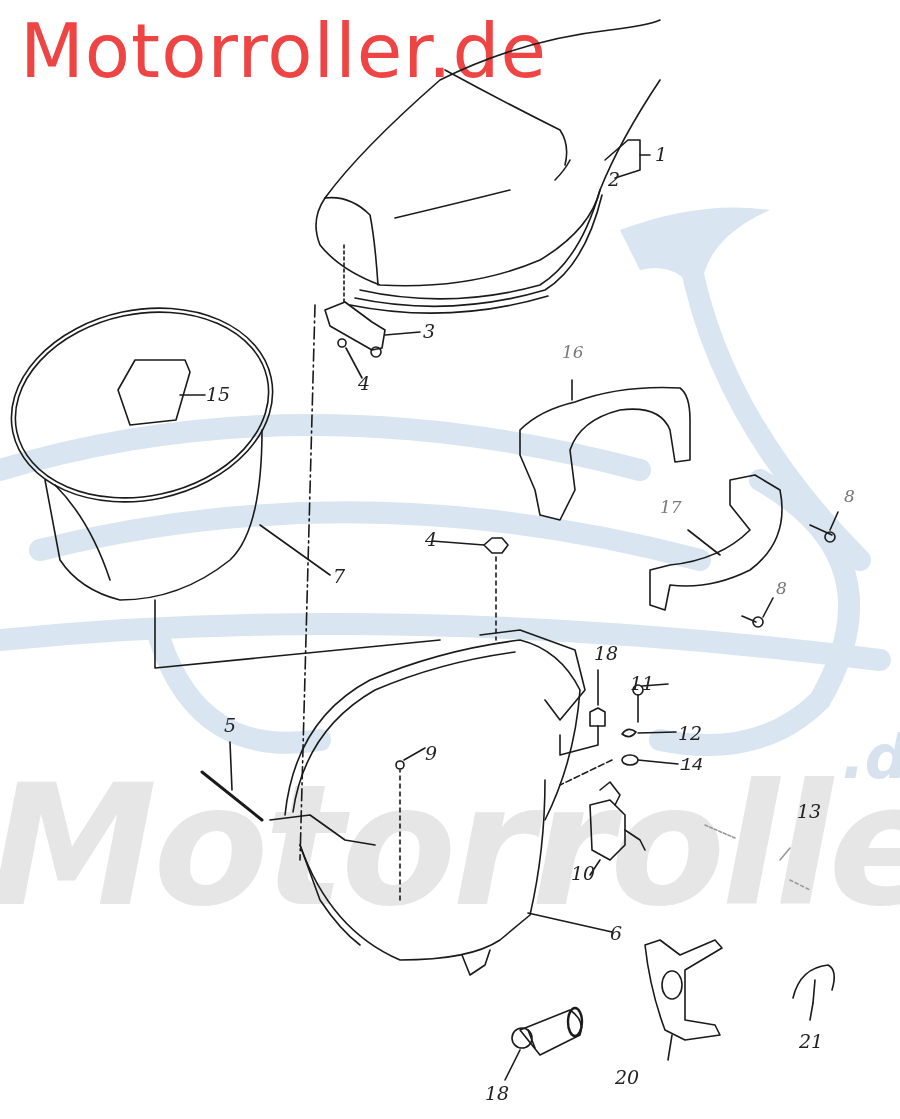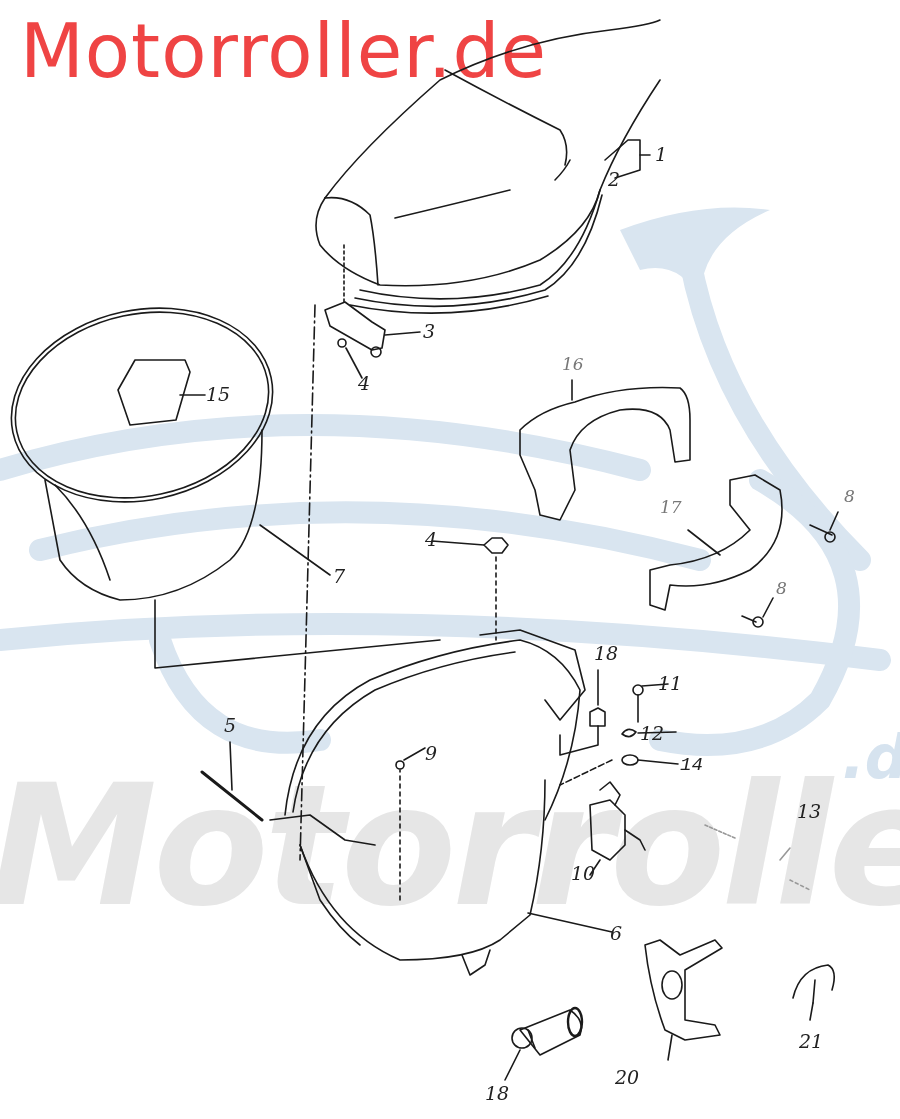--- a/index.html
+++ b/index.html
@@ -177,7 +177,7 @@
 <div class="lbl" style="left:797px;top:800px;">13</div>
 <div class="lbl" style="left:680px;top:754px;font-family:Liberation Mono, monospace;">14</div>
 <div class="lbl" style="left:206px;top:383px;">15</div>
-<div class="lbl light" style="left:562px;top:354px;text-align:right;">16</div>
+<div class="lbl light" style="left:562px;top:342px;text-align:right;">16</div>
 <div class="lbl light" style="left:660px;top:497px;">17</div>
 <div class="lbl" style="left:594px;top:642px;">18</div>
 <div class="lbl" style="left:485px;top:1082px;">18</div>

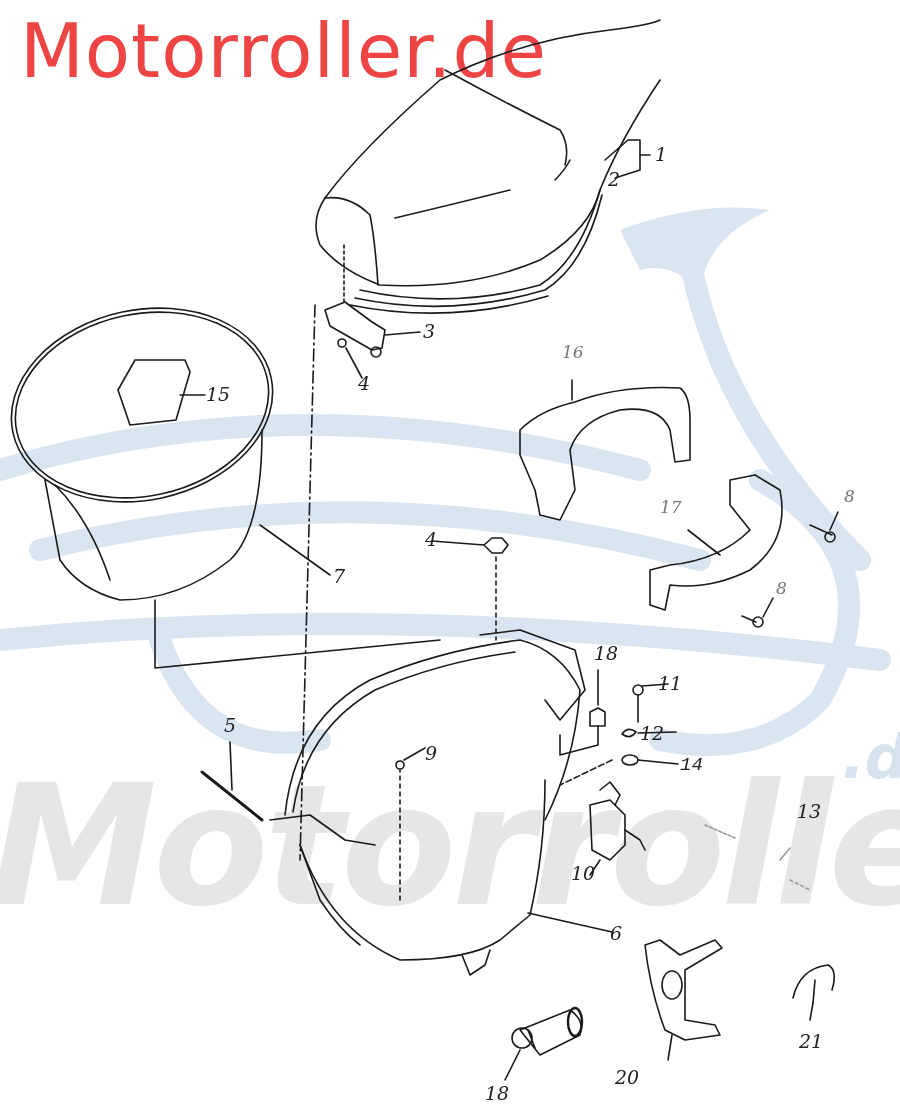--- a/index.html
+++ b/index.html
@@ -172,7 +172,7 @@
 <div class="lbl light" style="left:776px;top:578px;">8</div>
 <div class="lbl" style="left:425px;top:742px;">9</div>
 <div class="lbl" style="left:571px;top:862px;">10</div>
-<div class="lbl" style="left:658px;top:672px;">11</div>
+<div class="lbl" style="left:630px;top:672px;">11</div>
 <div class="lbl" style="left:640px;top:722px;">12</div>
 <div class="lbl" style="left:797px;top:800px;">13</div>
 <div class="lbl" style="left:680px;top:754px;font-family:Liberation Mono, monospace;">14</div>

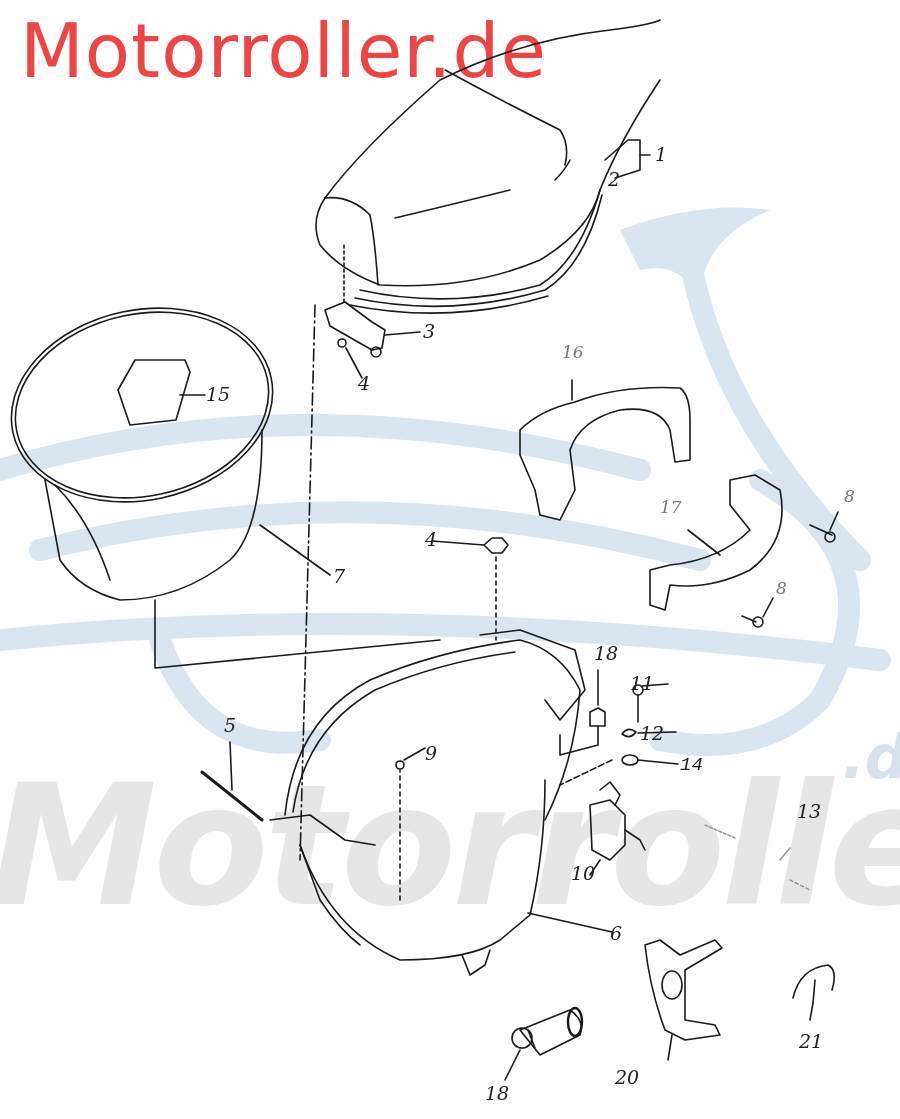--- a/index.html
+++ b/index.html
@@ -173,7 +173,7 @@
 <div class="lbl" style="left:425px;top:742px;">9</div>
 <div class="lbl" style="left:571px;top:862px;">10</div>
 <div class="lbl" style="left:630px;top:672px;">11</div>
-<div class="lbl" style="left:640px;top:722px;">12</div>
+<div class="lbl" style="left:678px;top:722px;">12</div>
 <div class="lbl" style="left:797px;top:800px;">13</div>
 <div class="lbl" style="left:680px;top:754px;font-family:Liberation Mono, monospace;">14</div>
 <div class="lbl" style="left:206px;top:383px;">15</div>

